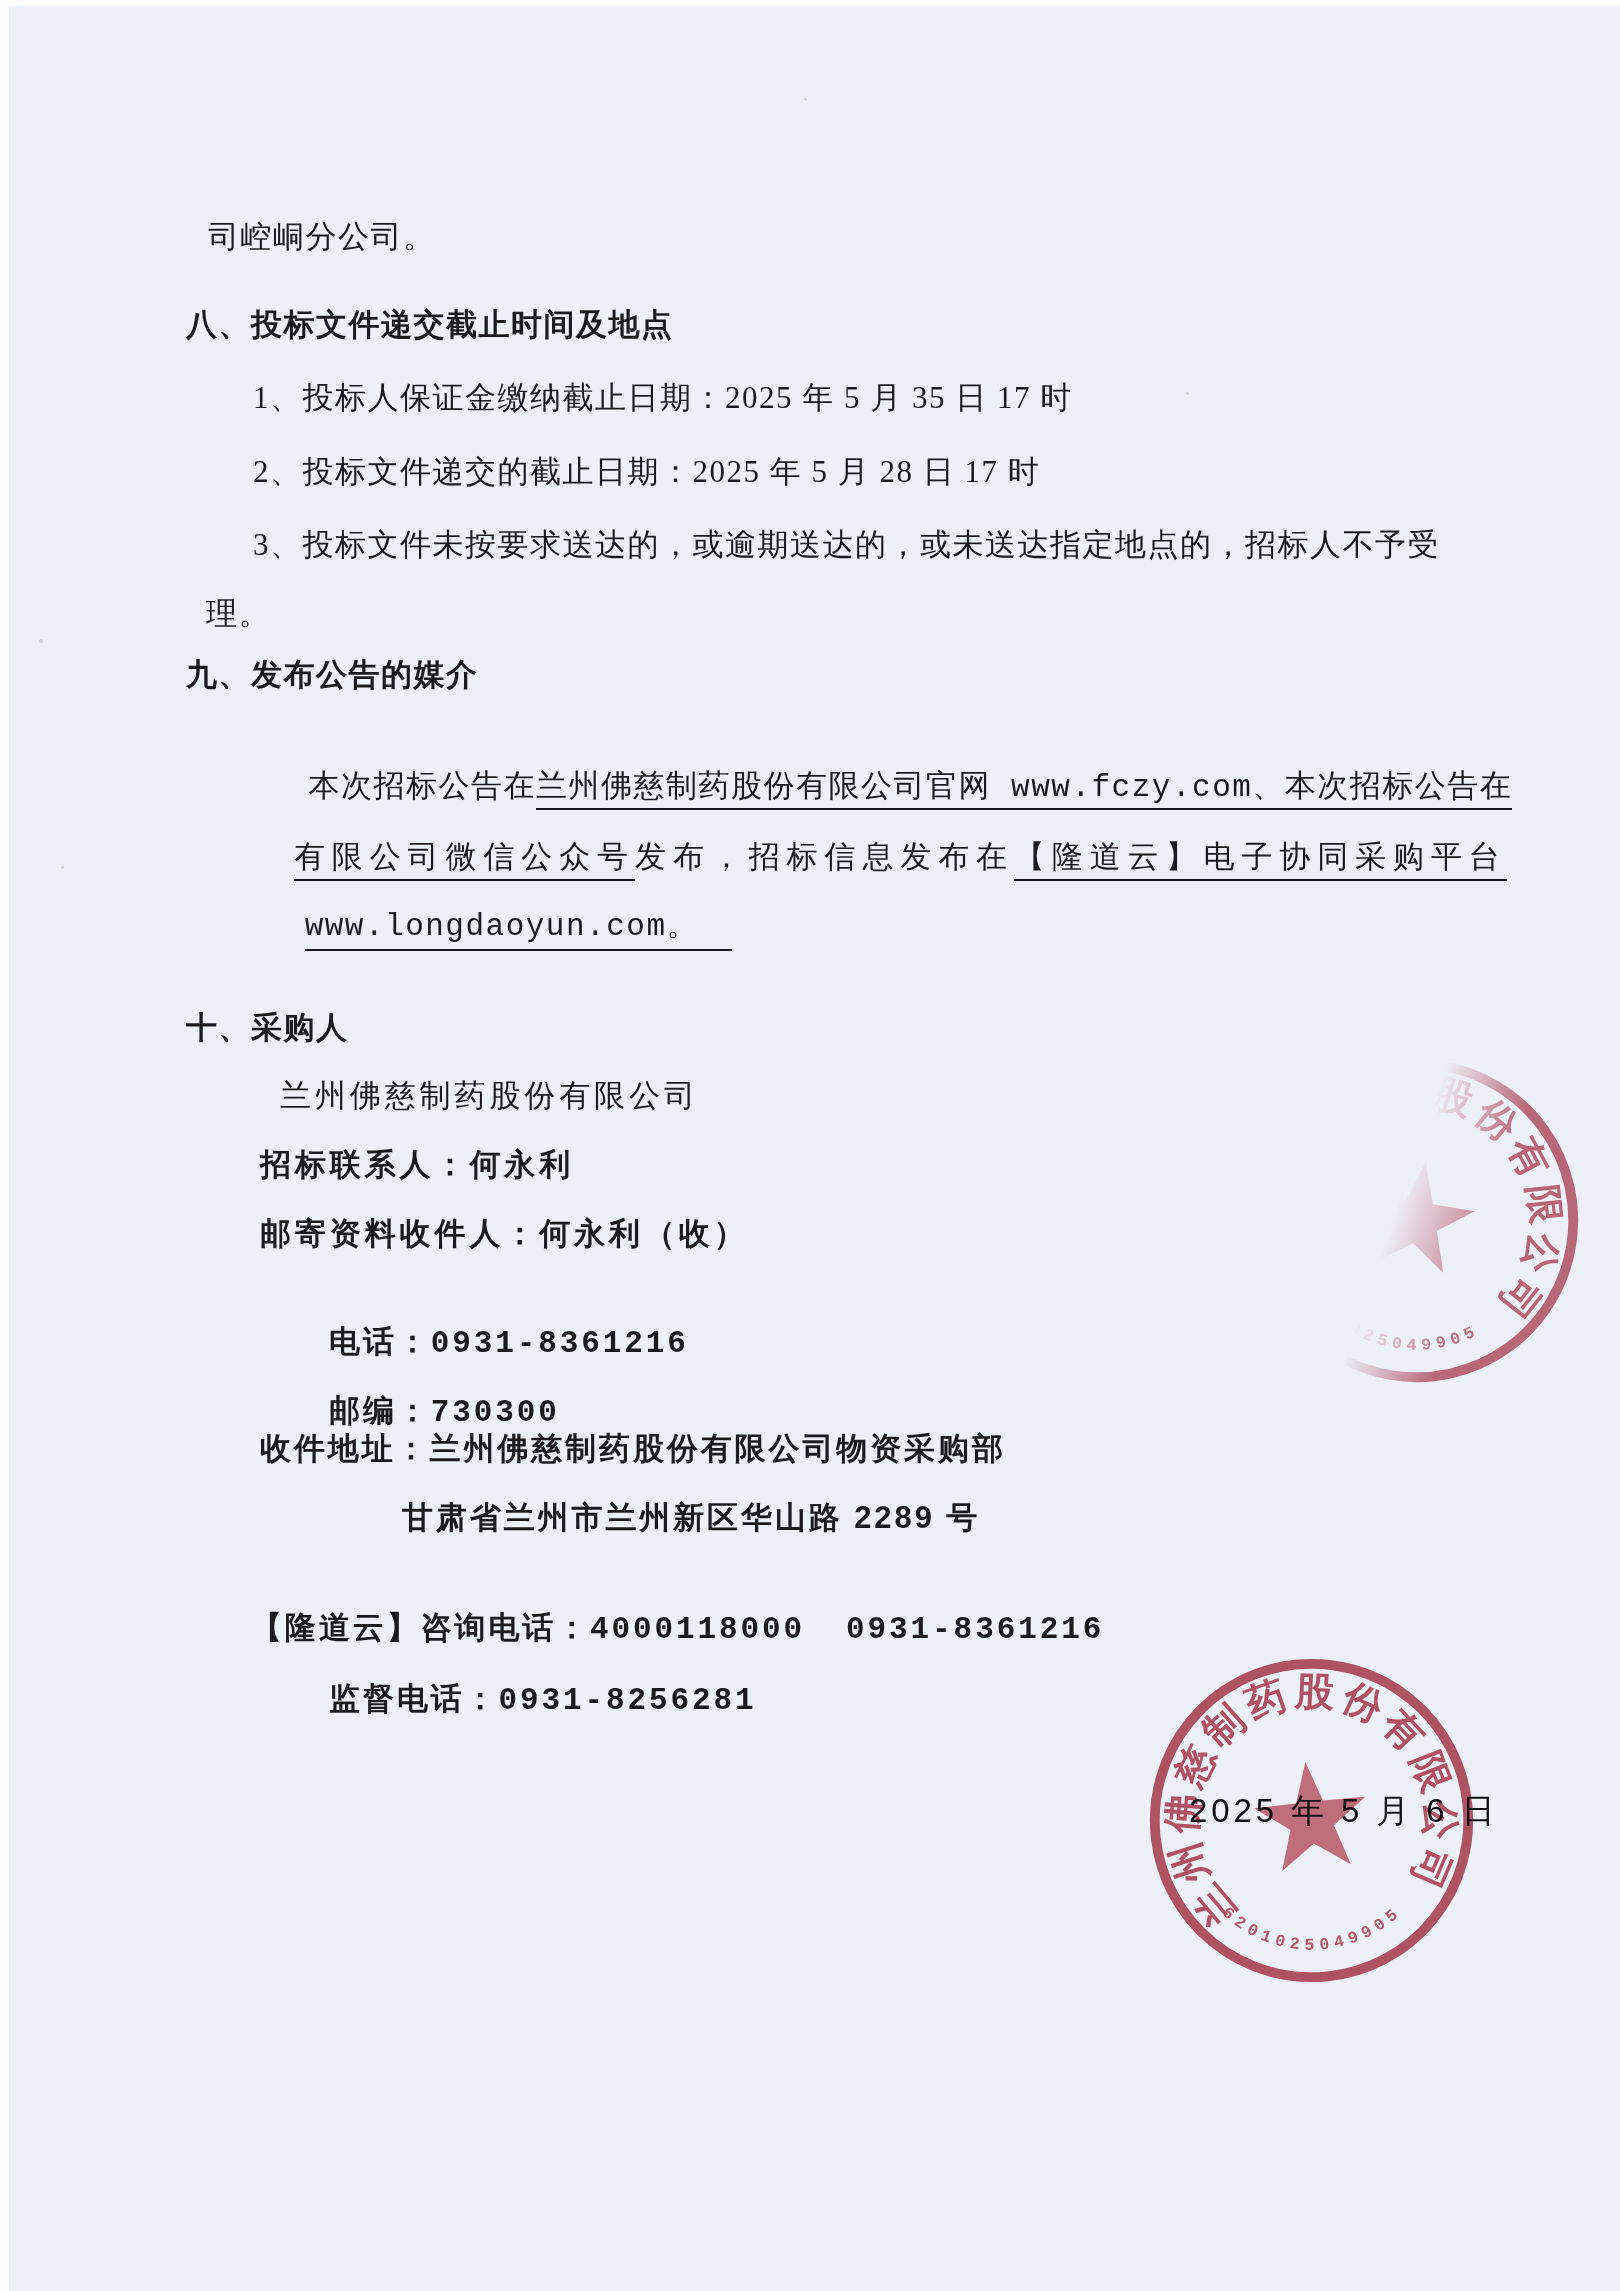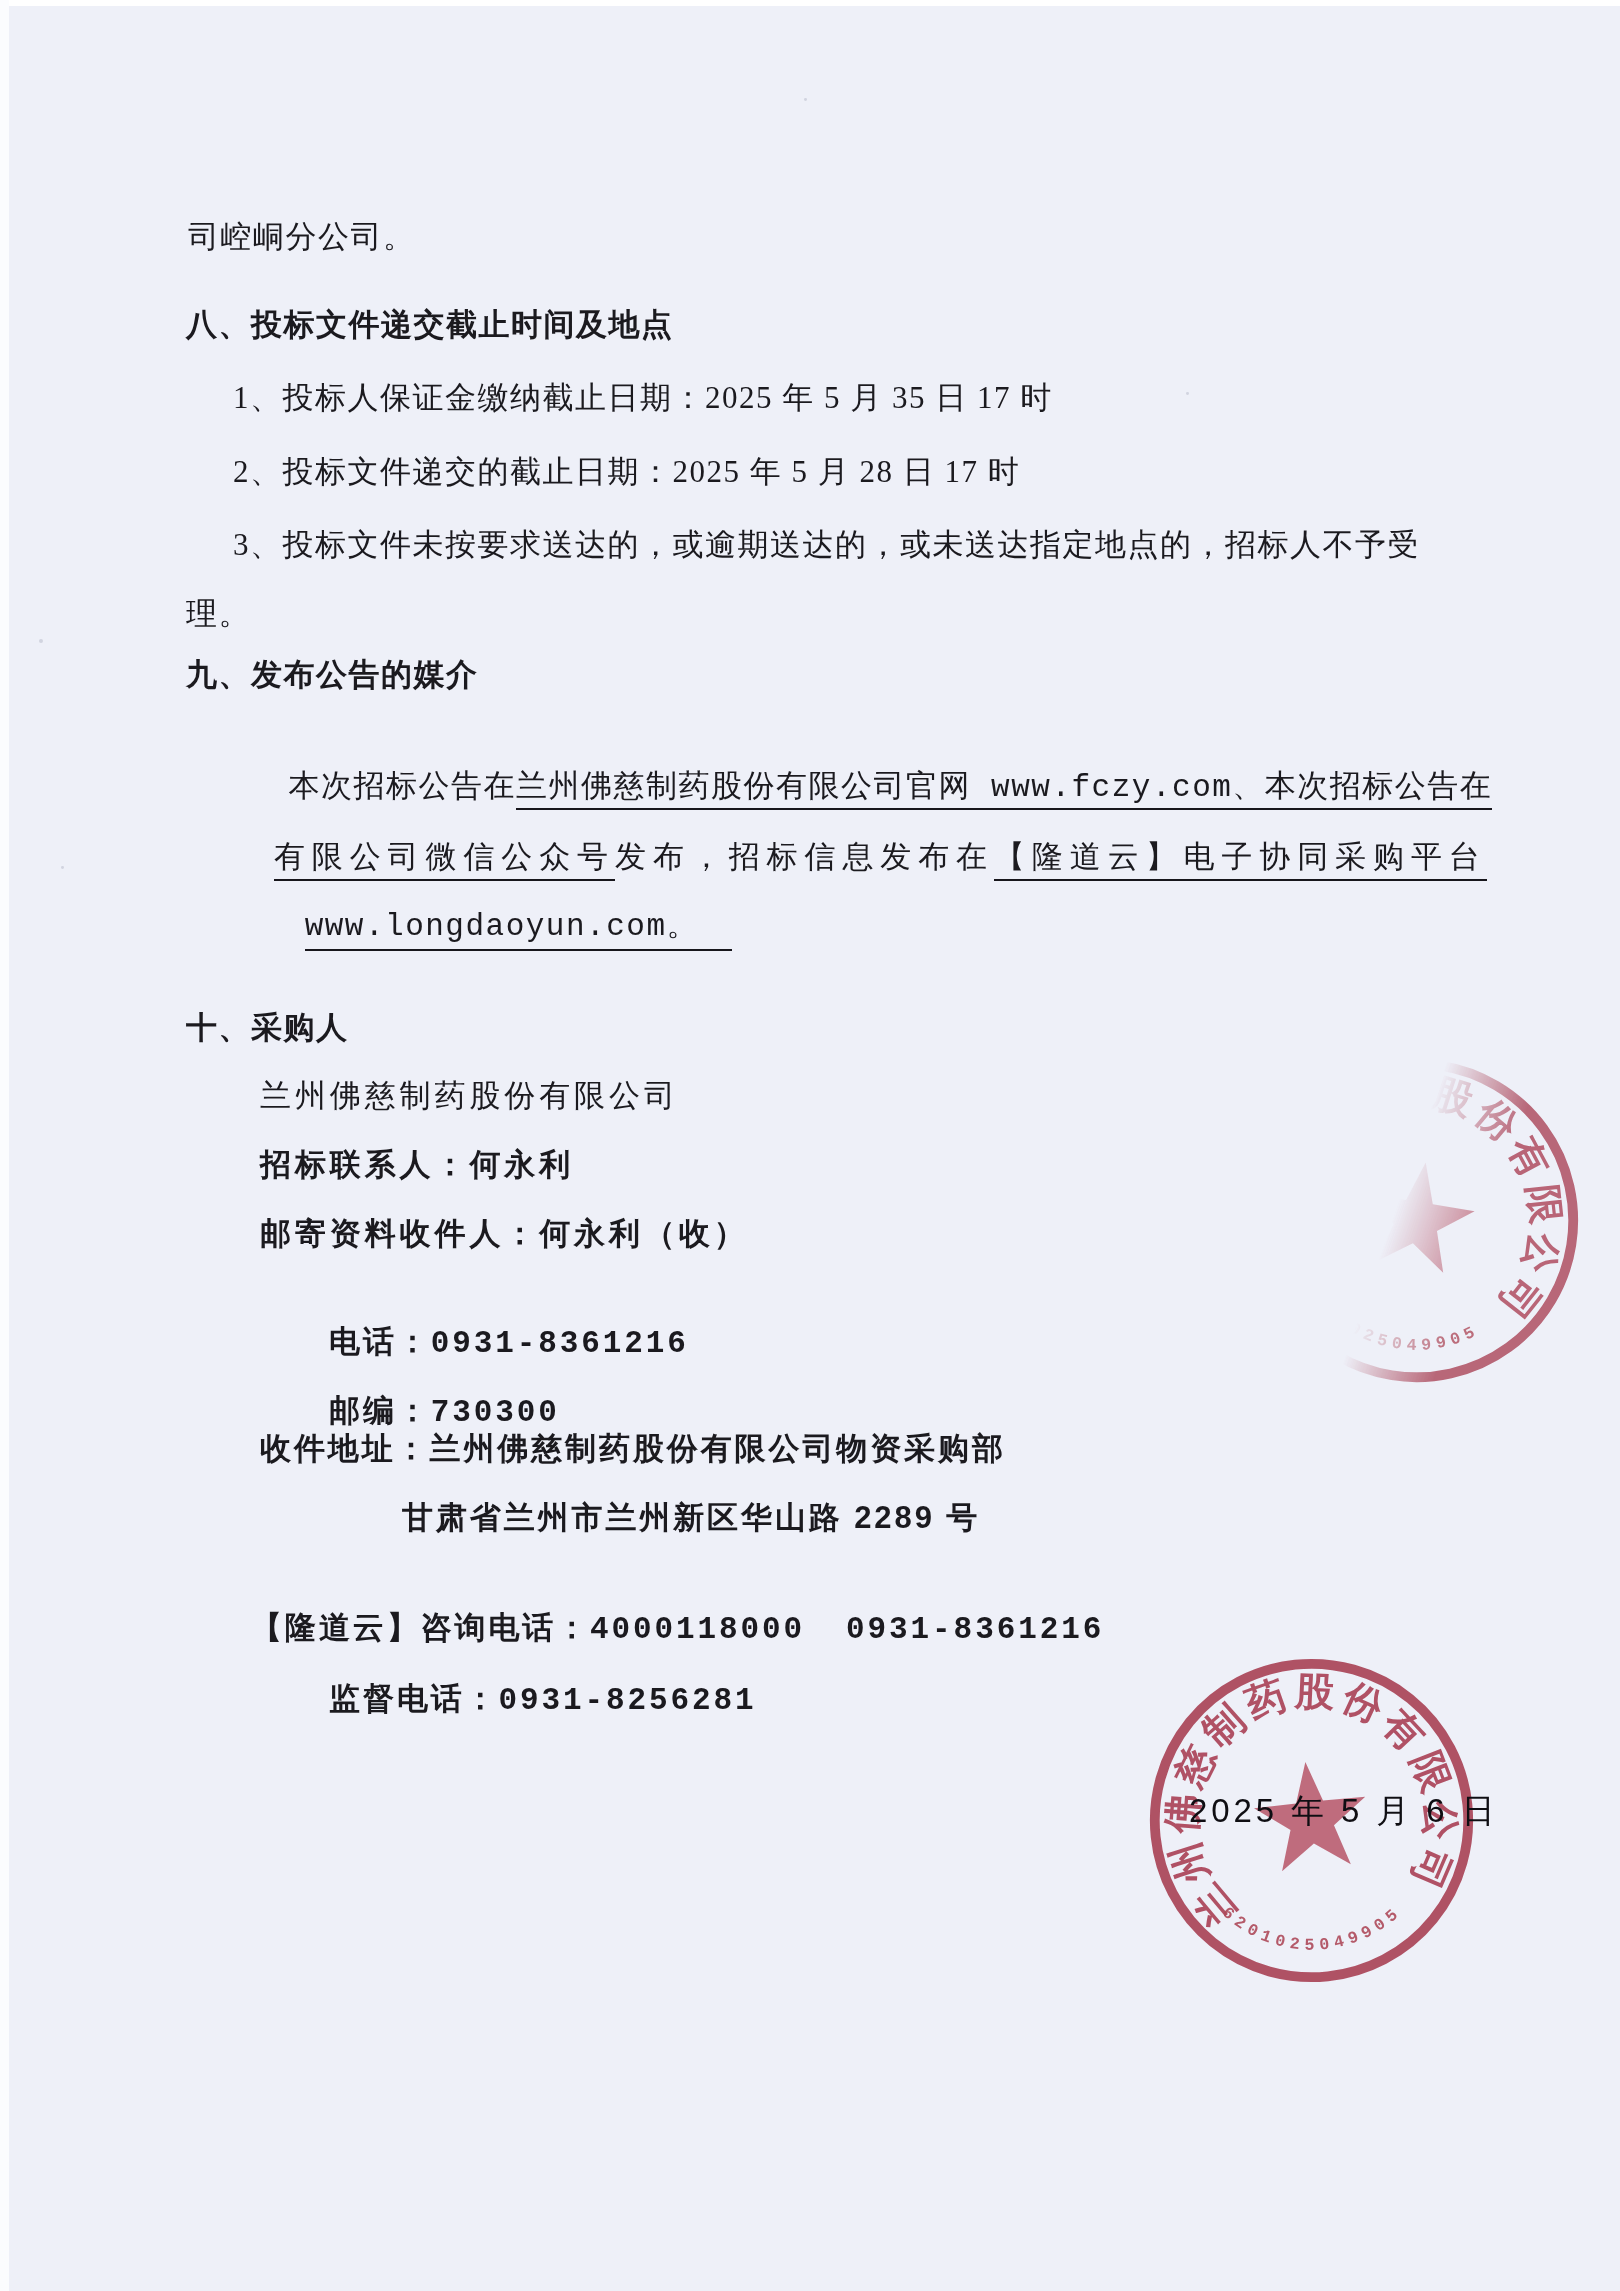--- a/index.html
+++ b/index.html
@@ -20,7 +20,7 @@
     white-space:pre;
     line-height:1.2;
   }
-  .serif{font-family:"Liberation Serif","DejaVu Serif",serif;}
+  .serif{font-family:"Liberation Serif","DejaVu Serif",serif;margin-left:20px;}
   .sans{font-family:"Liberation Sans","DejaVu Sans",sans-serif;}
   .mono{font-family:"Liberation Mono","DejaVu Sans Mono",monospace;}
   .bold{font-weight:700;}

